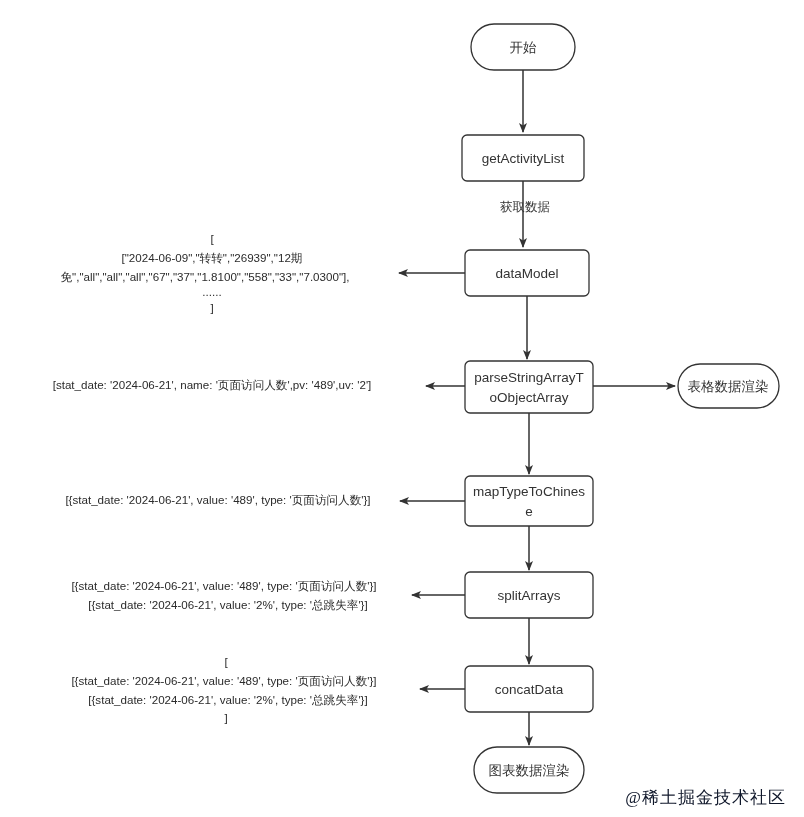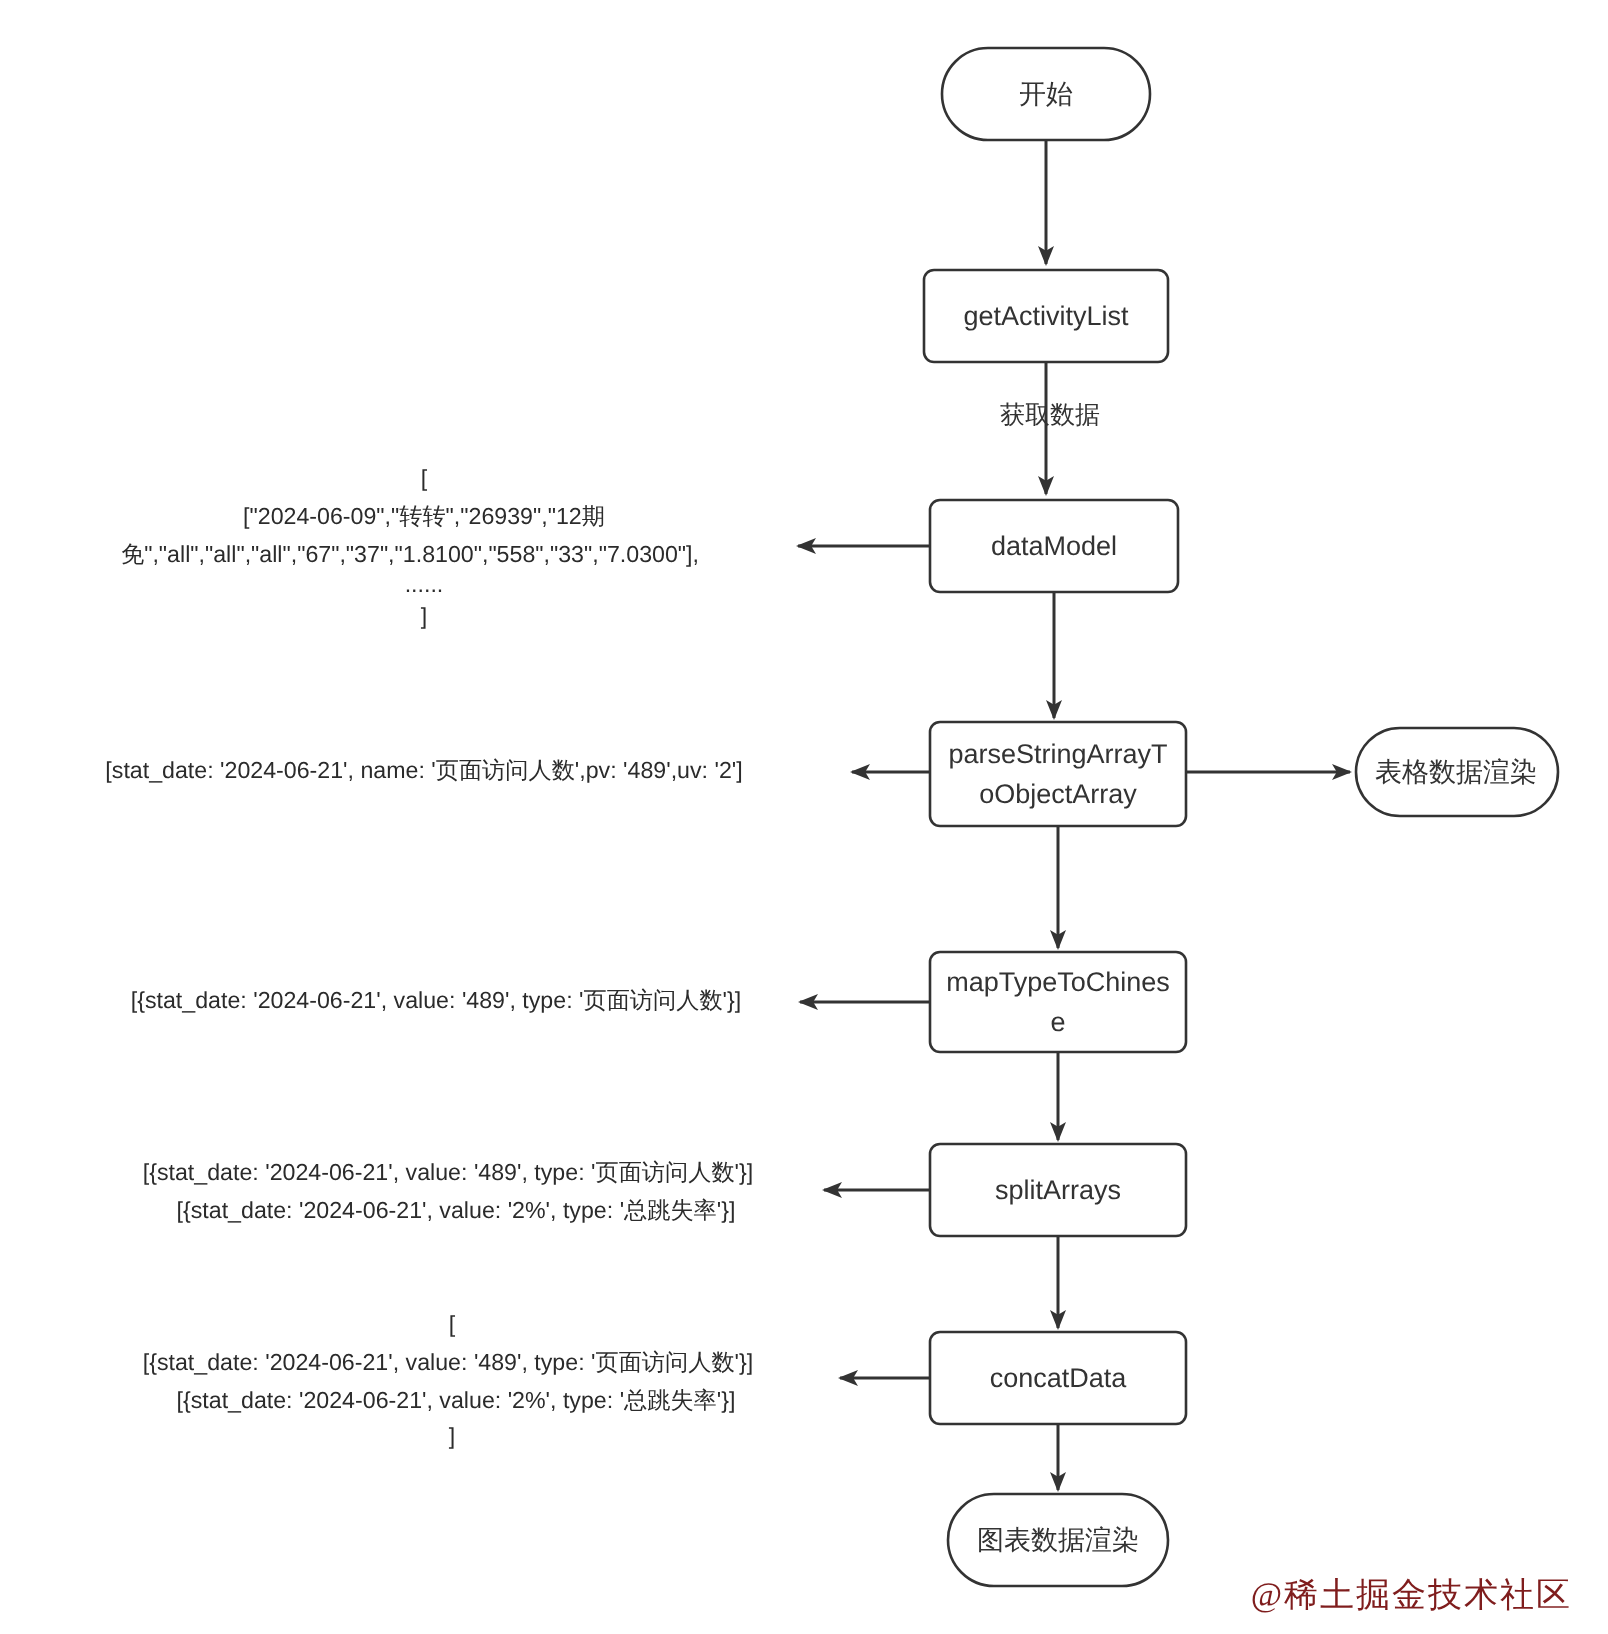--- a/index.html
+++ b/index.html
@@ -63,7 +63,7 @@
     bottom: 8px;
     font-family: "Liberation Serif", "DejaVu Serif", serif;
     font-size: 17px;
-    color: #7f1d1d;
+    color: #0f172a;
     letter-spacing: 1px;
     user-select: none;
   }

